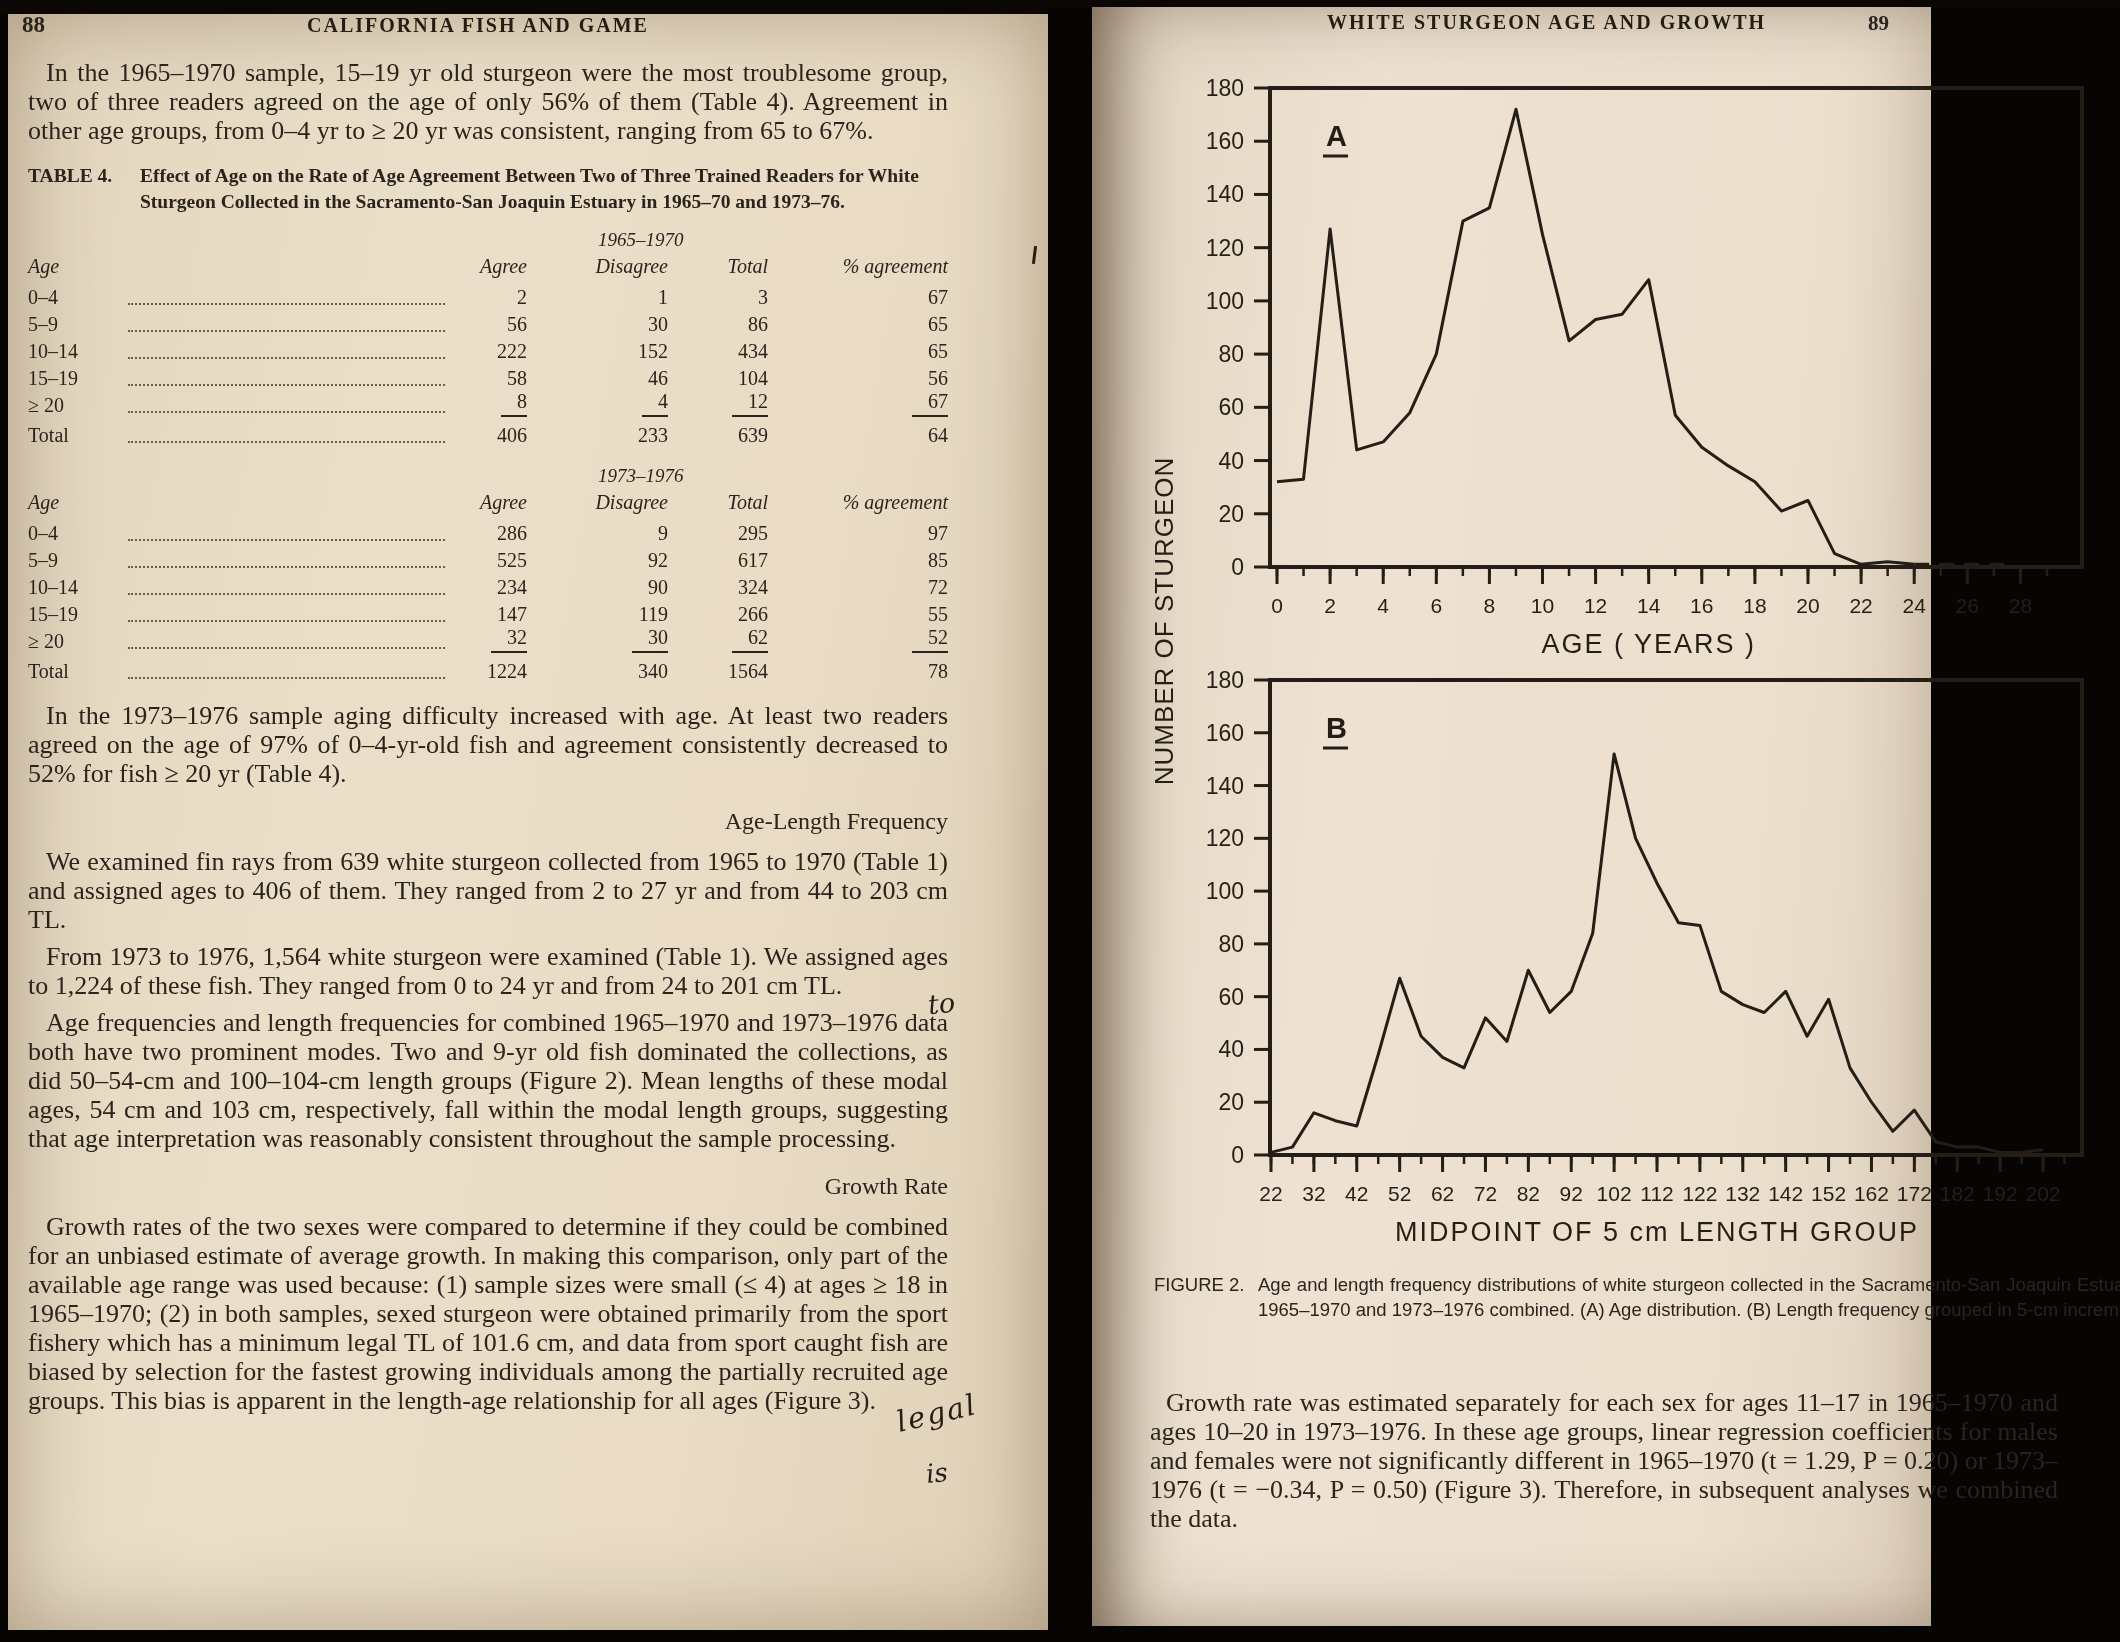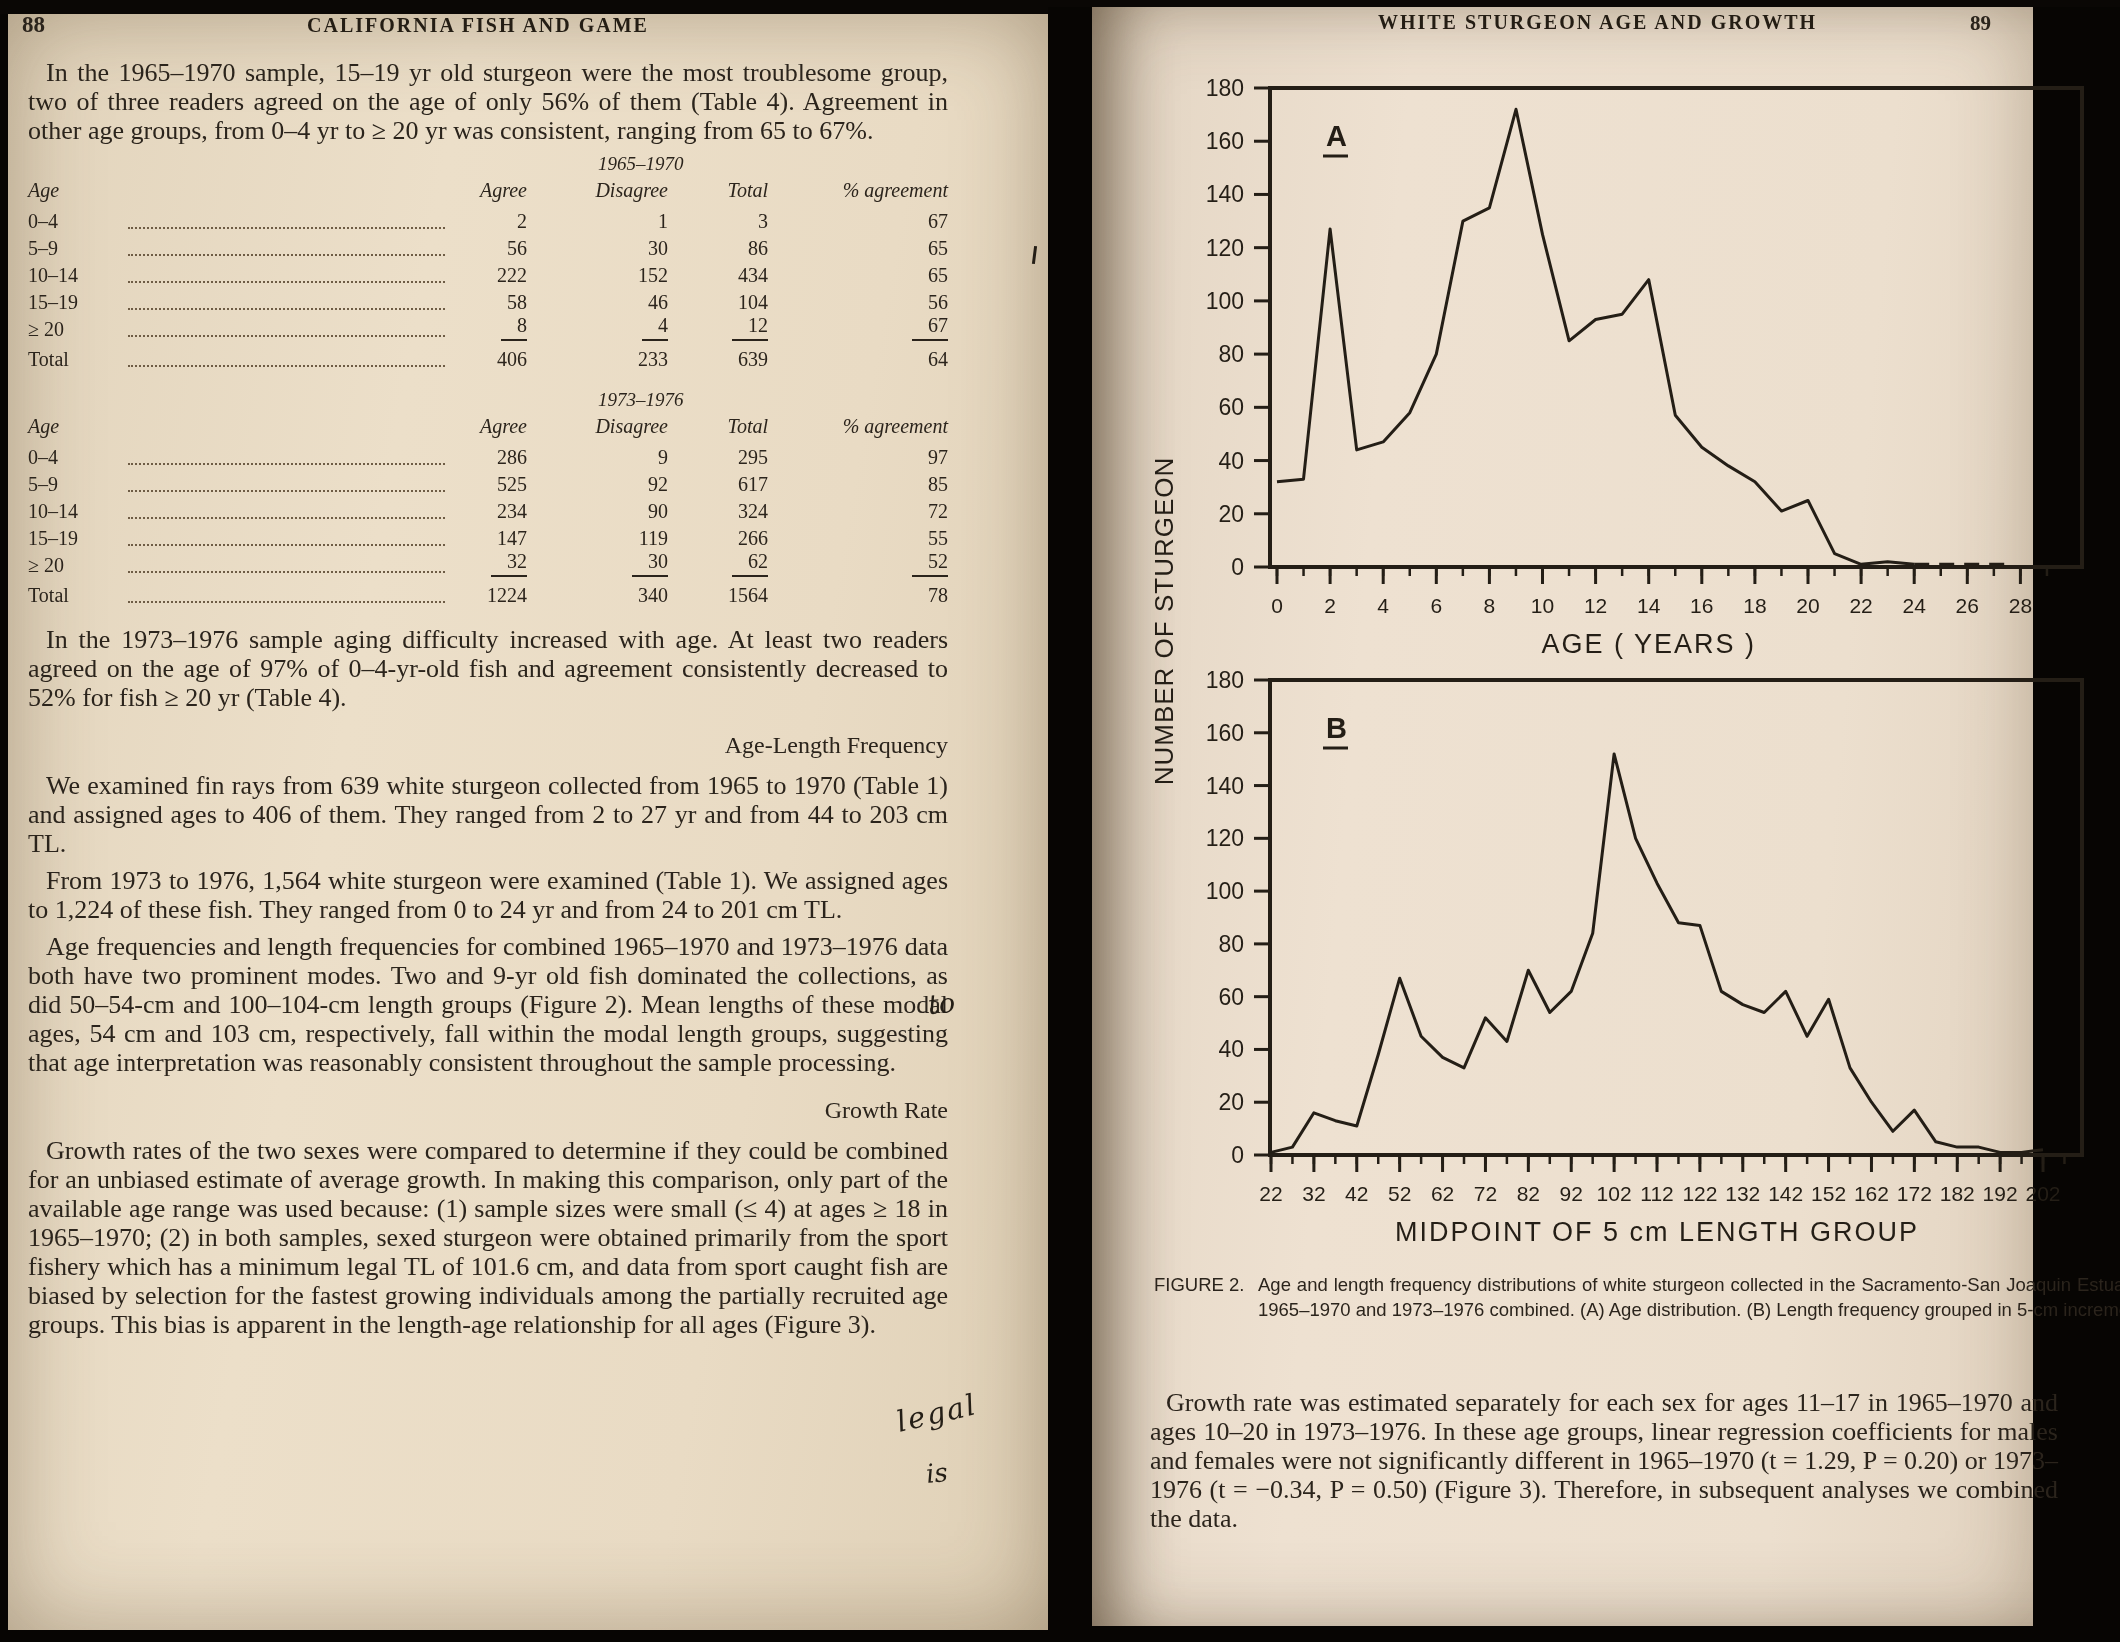--- a/index.html
+++ b/index.html
@@ -8,7 +8,7 @@
   .page{position:absolute;box-shadow:inset 0 0 90px rgba(80,58,30,.38);}
   .page-left{left:8px;top:12px;width:1040px;height:1618px;
     background:linear-gradient(100deg,#e2d4bc 0%,#ecdfc9 35%,#e9dbc4 70%,#dfd0b6 100%);}
-  .page-right{left:1092px;top:6px;width:941px;height:1620px;
+  .page-right{left:1092px;top:6px;width:839px;height:1620px;
     background:linear-gradient(95deg,#e3d5c3 0%,#eee1d1 30%,#ecdfce 75%,#e2d3c0 100%);
     box-shadow:inset 55px 0 70px -40px rgba(55,38,18,.6), inset 0 0 80px rgba(80,58,30,.3);}
   

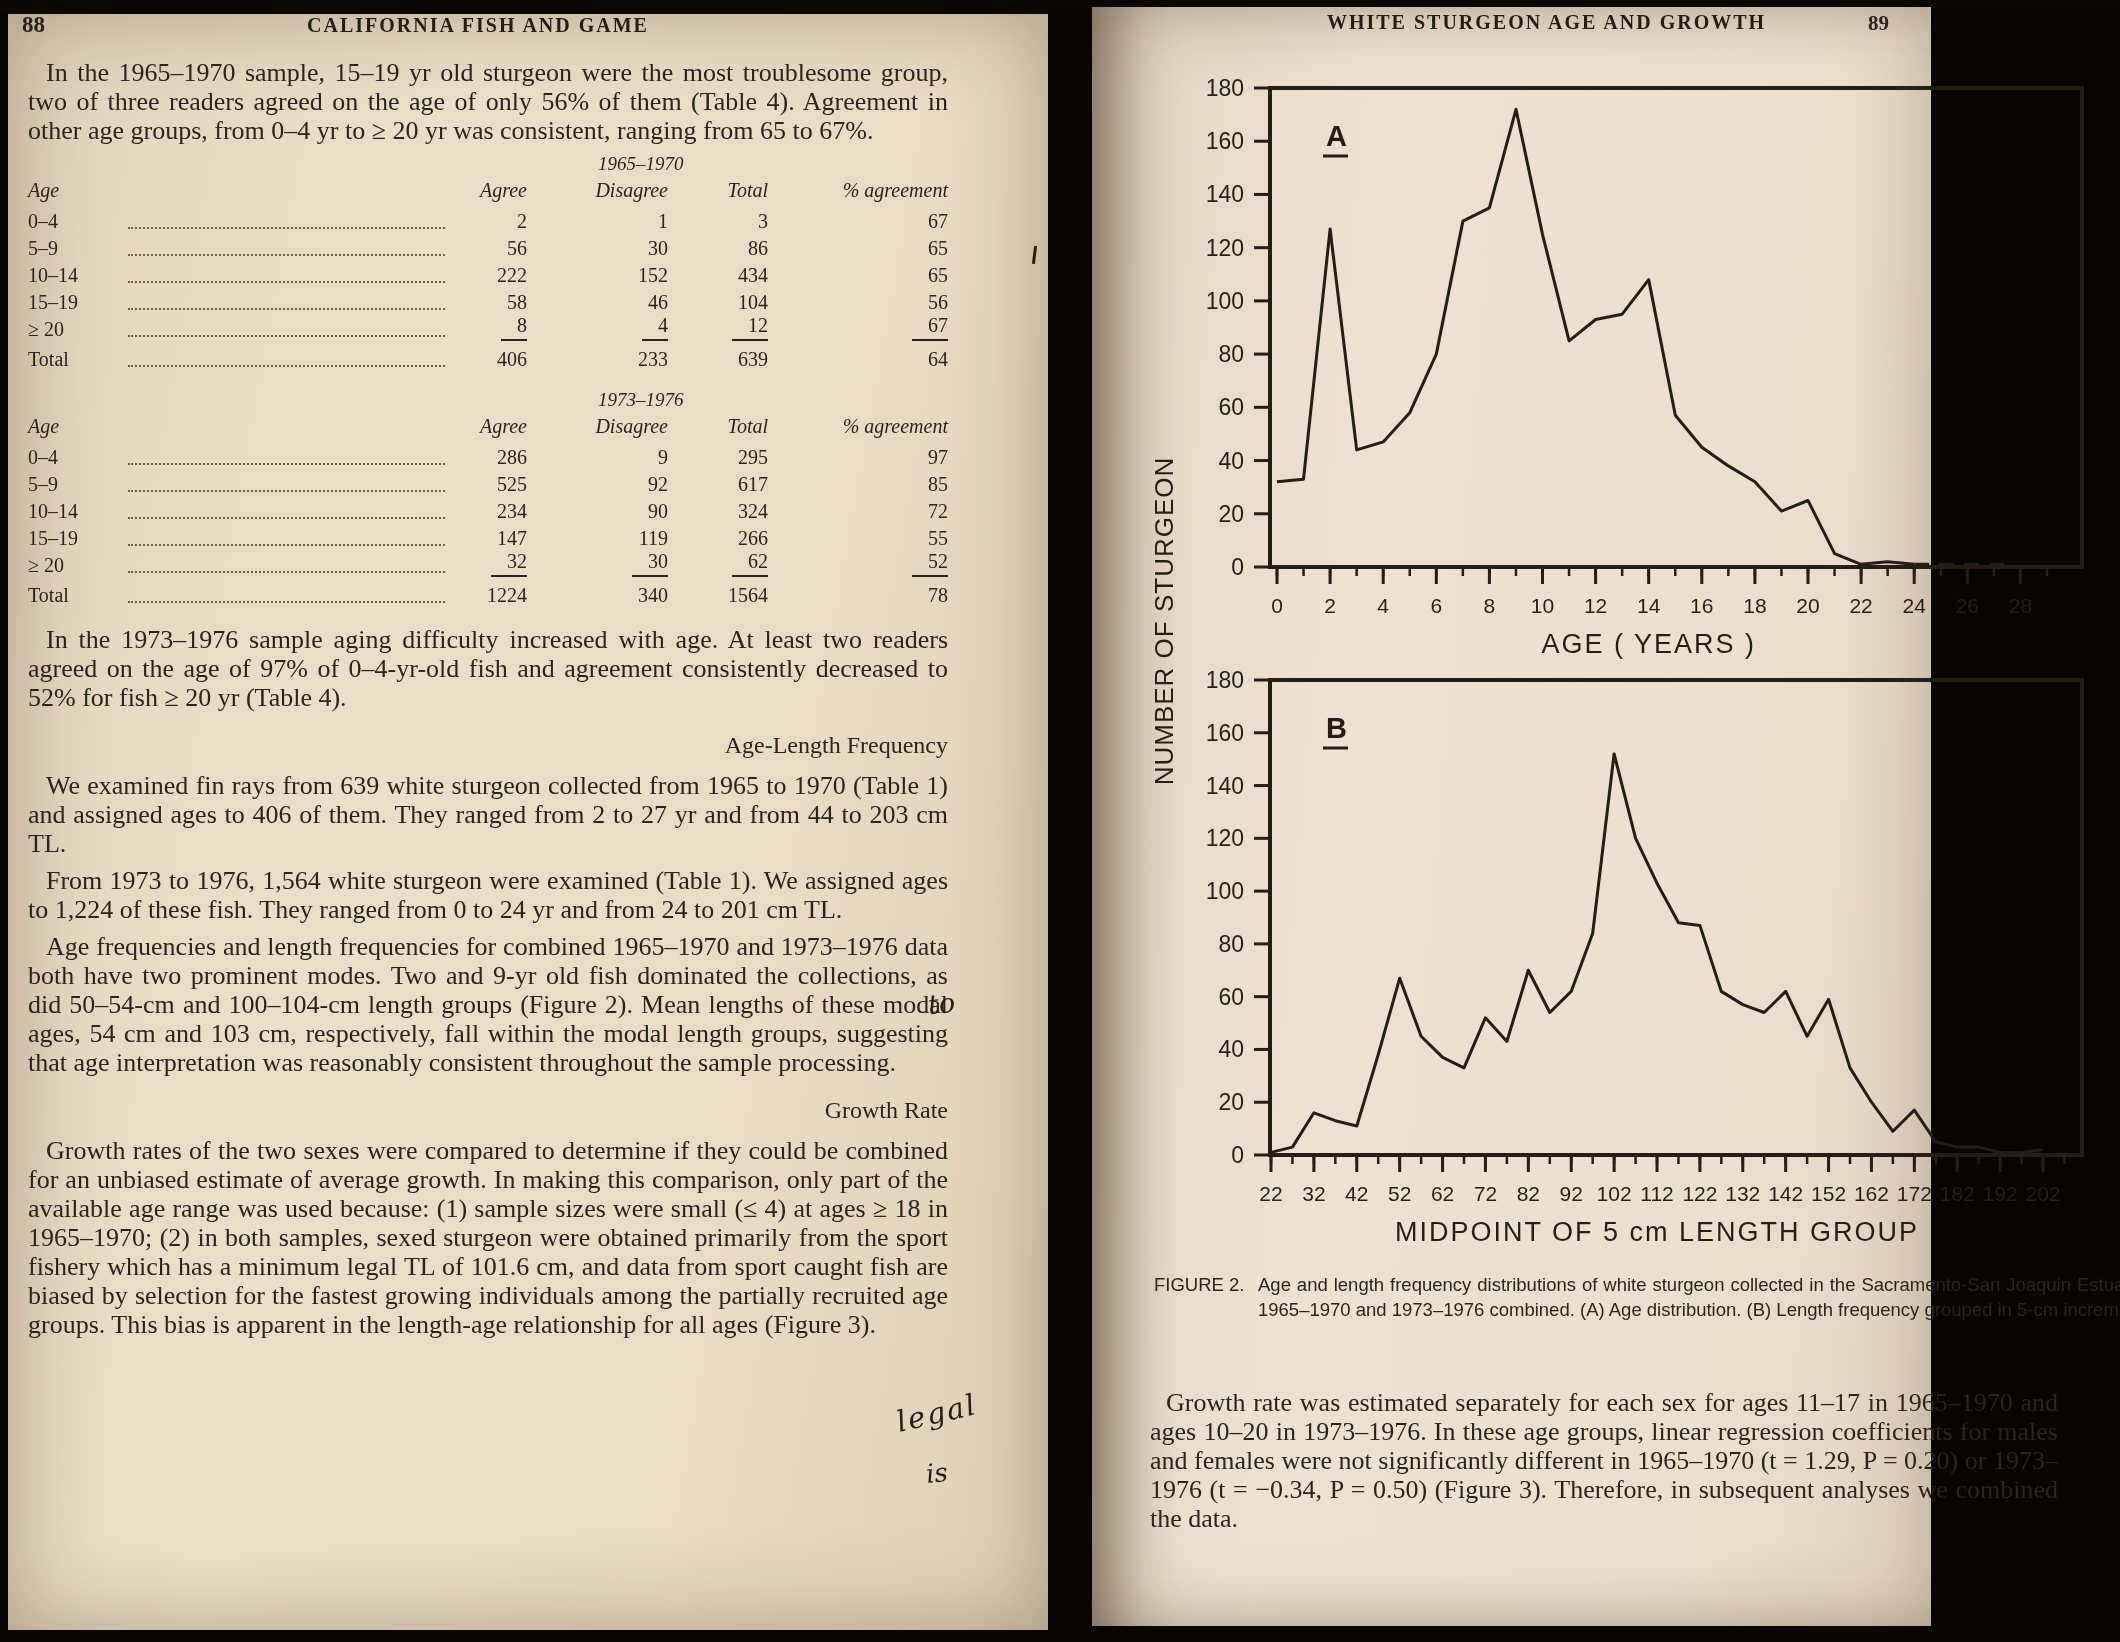--- a/index.html
+++ b/index.html
@@ -74,6 +74,9 @@
     <div class="col">
       <p class="body-p indent">In the 1965–1970 sample, 15–19 yr old sturgeon were the most troublesome group, two of three readers agreed on the age of only 56% of them (Table 4). Agreement in other age groups, from 0–4 yr to ≥ 20 yr was consistent, ranging from 65 to 67%.</p>
 
+      <div class="tcaption">
+        <span class="tlabel">TABLE 4.</span><span>Effect of Age on the Rate of Age Agreement Between Two of Three Trained Readers for White Sturgeon Collected in the Sacramento-San Joaquin Estuary in 1965–70 and 1973–76.</span>
+      </div>
 
       <div class="tsec">
           <div class="tperiod">1965–1970</div>

